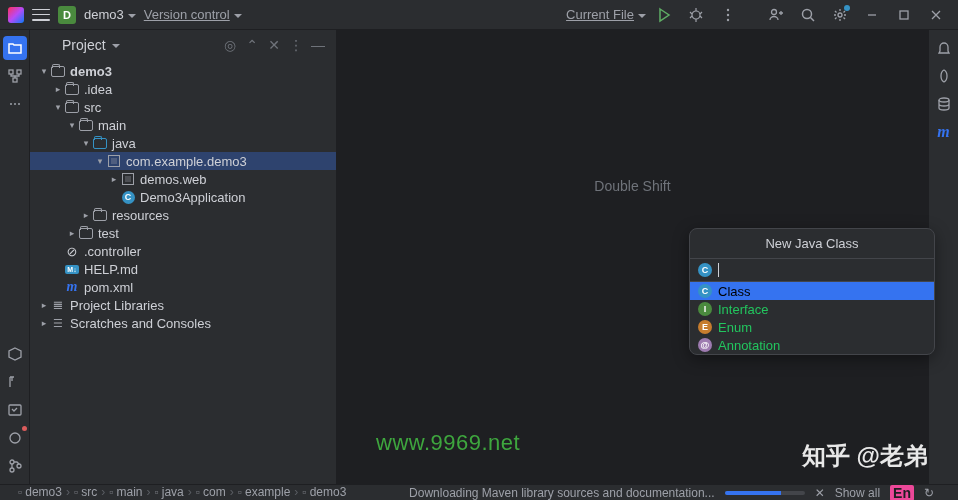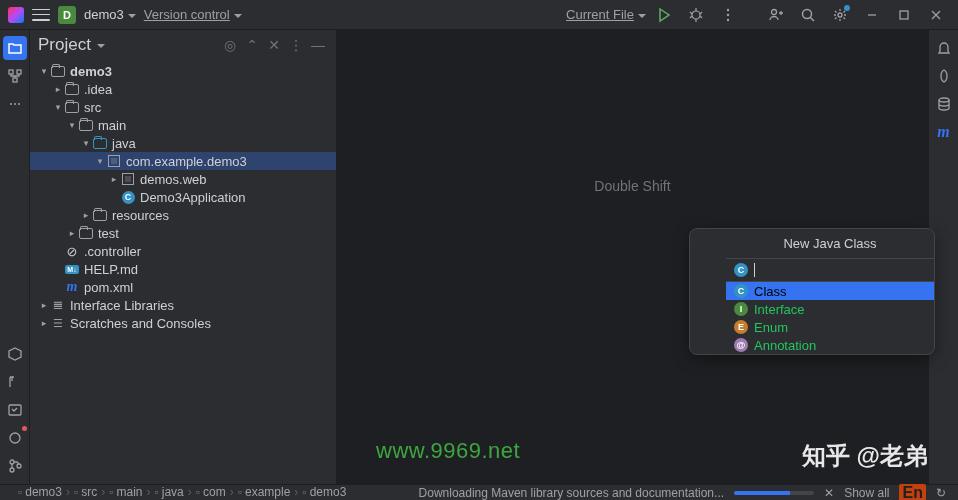--- a/index.html
+++ b/index.html
@@ -38,7 +38,7 @@
 
 .project-panel { width: 307px; background: #2b2d30; border-right: 1px solid #1e1f22; display: flex; flex-direction: column; }
 .proj-header { height: 30px; display: flex; align-items: center; padding: 0 8px; gap: 6px; }
-.proj-header .title { color: #ced0d6; font-size: 17px; }
+.proj-header .title { color: #ced0d6; font-size: 14px; margin-left: 24px; }
 .proj-header .actions { margin-left: auto; display: flex; gap: 2px; }
 .mini-icon { width: 20px; height: 20px; display: flex; align-items: center; justify-content: center; color: #6f737a; cursor: pointer; border-radius: 3px; font-size: 14px; }
 

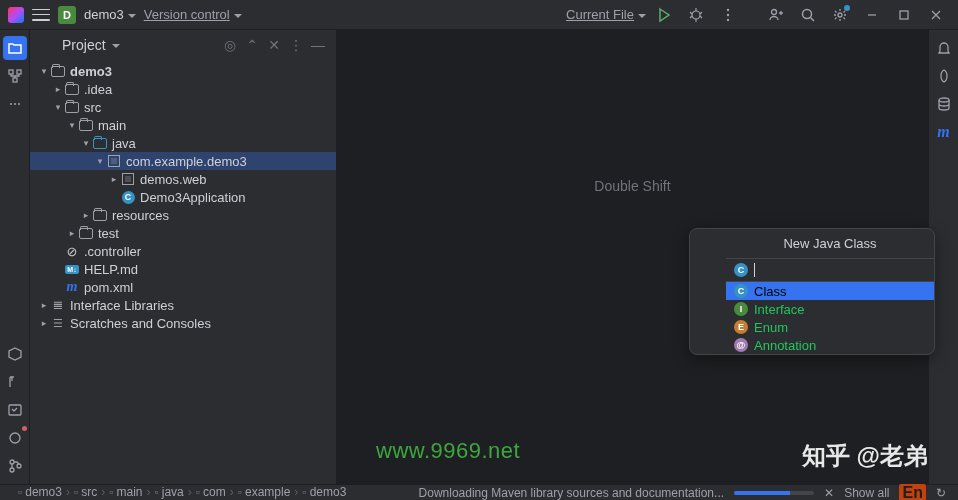--- a/index.html
+++ b/index.html
@@ -72,7 +72,7 @@
 .hint-centered .key { color: #6f737a; }
 
 
-.popup { position: absolute; top: 198px; left: 352px; width: 246px; background: #2b2d30; border: 1px solid #43454a; border-radius: 8px; box-shadow: 0 4px 16px rgba(0,0,0,0.4); overflow: hidden; padding-left: 36px; }
+.popup { position: absolute; top: 198px; left: 352px; width: 246px; background: #2b2d30; border: 1px solid #43454a; border-radius: 8px; box-shadow: 0 4px 16px rgba(0,0,0,0.4); overflow: hidden; }
 .popup-title { text-align: center; padding: 7px 0; font-size: 13px; color: #ced0d6; }
 .popup-input-row { display: flex; align-items: center; padding: 4px 8px; border-top: 1px solid #43454a; border-bottom: 1px solid #43454a; gap: 6px; }
 .popup-input { flex: 1; background: transparent; border: none; outline: none; color: #ced0d6; font-size: 13px; font-family: inherit; }

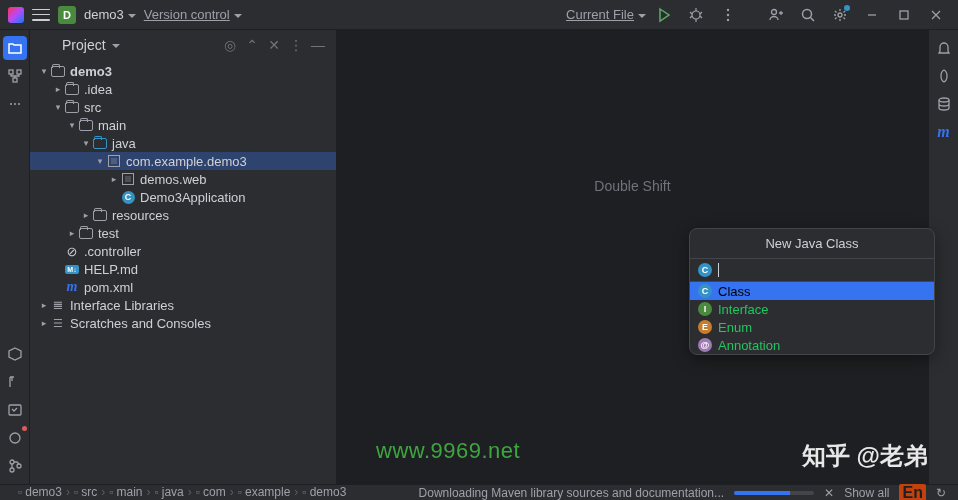--- a/index.html
+++ b/index.html
@@ -359,7 +359,7 @@
           <span class="tree-indent" style="width:8px"></span>
           <span class="tree-chev">▸</span>
           <span class="tree-icon ico-lib">𝌆</span>
-          <span class="tree-label">Interface Libraries</span>
+          <span class="tree-label">Project Libraries</span>
         </div>
       <div class="tree-row">
           <span class="tree-indent" style="width:8px"></span>

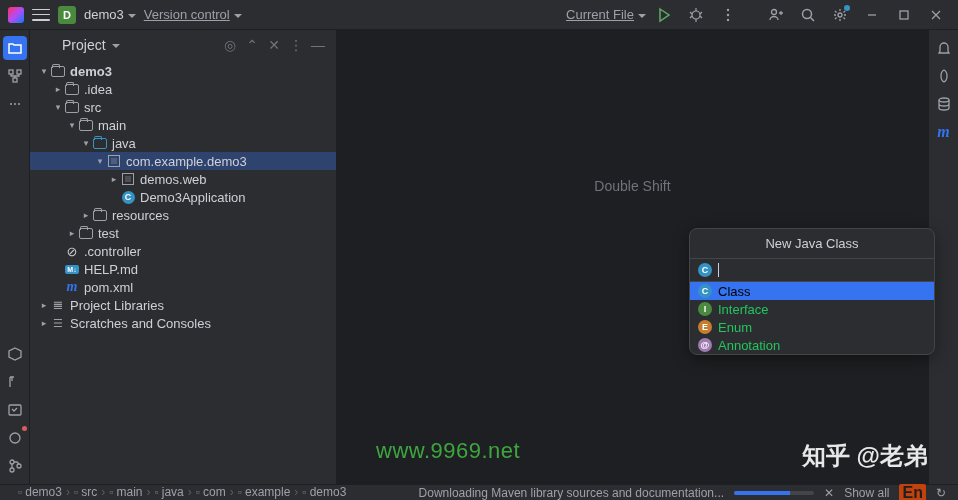--- a/index.html
+++ b/index.html
@@ -90,7 +90,7 @@
 .opt-label { color: #22c55e; font-size: 13px; }
 
 
-.watermark1 { position: absolute; bottom: 36px; left: 376px; color: #3ea63e; font-size: 22px; font-weight: 500; letter-spacing: 0.5px; }
+.watermark1 { position: absolute; bottom: 44px; left: 376px; color: #3ea63e; font-size: 22px; font-weight: 500; letter-spacing: 0.5px; }
 .watermark2 { position: absolute; bottom: 28px; right: 30px; color: #e8e8e8; font-size: 24px; font-weight: 600; }
 
 

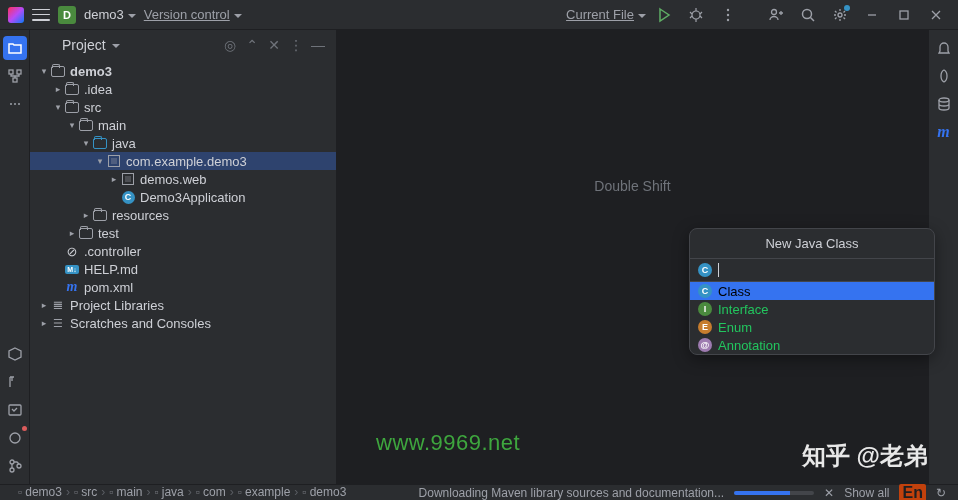--- a/index.html
+++ b/index.html
@@ -98,7 +98,7 @@
 .bc-item { display: flex; align-items: center; gap: 3px; }
 .bc-sep { color: #5a5d63; }
 .statusbar { position: absolute; bottom: 0; left: 0; right: 0; height: 16px; background: #2b2d30; display: flex; align-items: center; font-size: 12px; border-top: 1px solid #1e1f22; }
-.status-right { margin-left: auto; display: flex; align-items: center; gap: 10px; padding-right: 12px; }
+.status-right { margin-left: auto; display: flex; align-items: center; gap: 10px; padding-right: 24px; }
 .status-msg { color: #9da0a8; }
 .progress { width: 80px; height: 4px; background: #43454a; border-radius: 2px; overflow: hidden; }
 .progress-fill { width: 70%; height: 100%; background: #3573f0; }

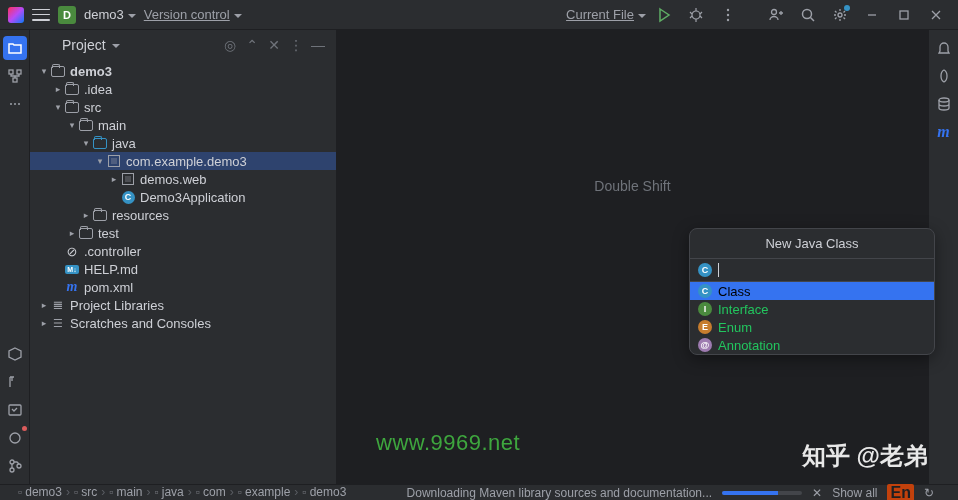--- a/index.html
+++ b/index.html
@@ -104,7 +104,7 @@
 .progress-fill { width: 70%; height: 100%; background: #3573f0; }
 .close-x { color: #9da0a8; cursor: pointer; }
 .show-all { color: #9da0a8; cursor: pointer; }
-.lang-ind { background: #c2410c; color: #1e1f22; padding: 0 3px; border-radius: 2px; font-size: 16px; font-weight: bold; }
+.lang-ind { background: #ec4899; color: #1e1f22; padding: 0 3px; border-radius: 2px; font-size: 14px; font-weight: bold; }
 </style>
 </head>
 <body>

